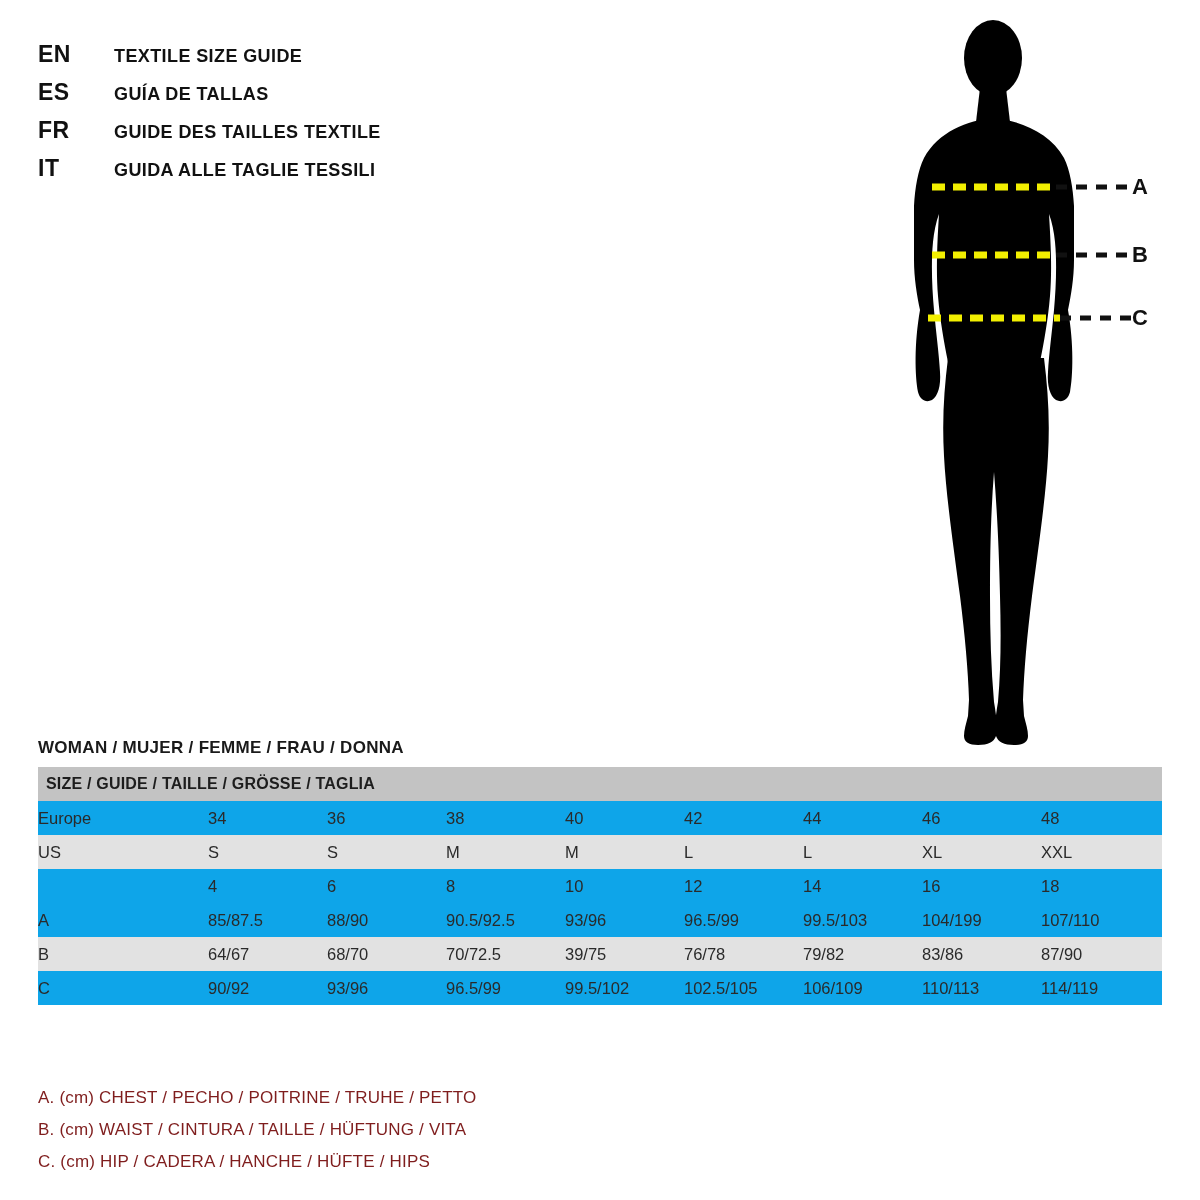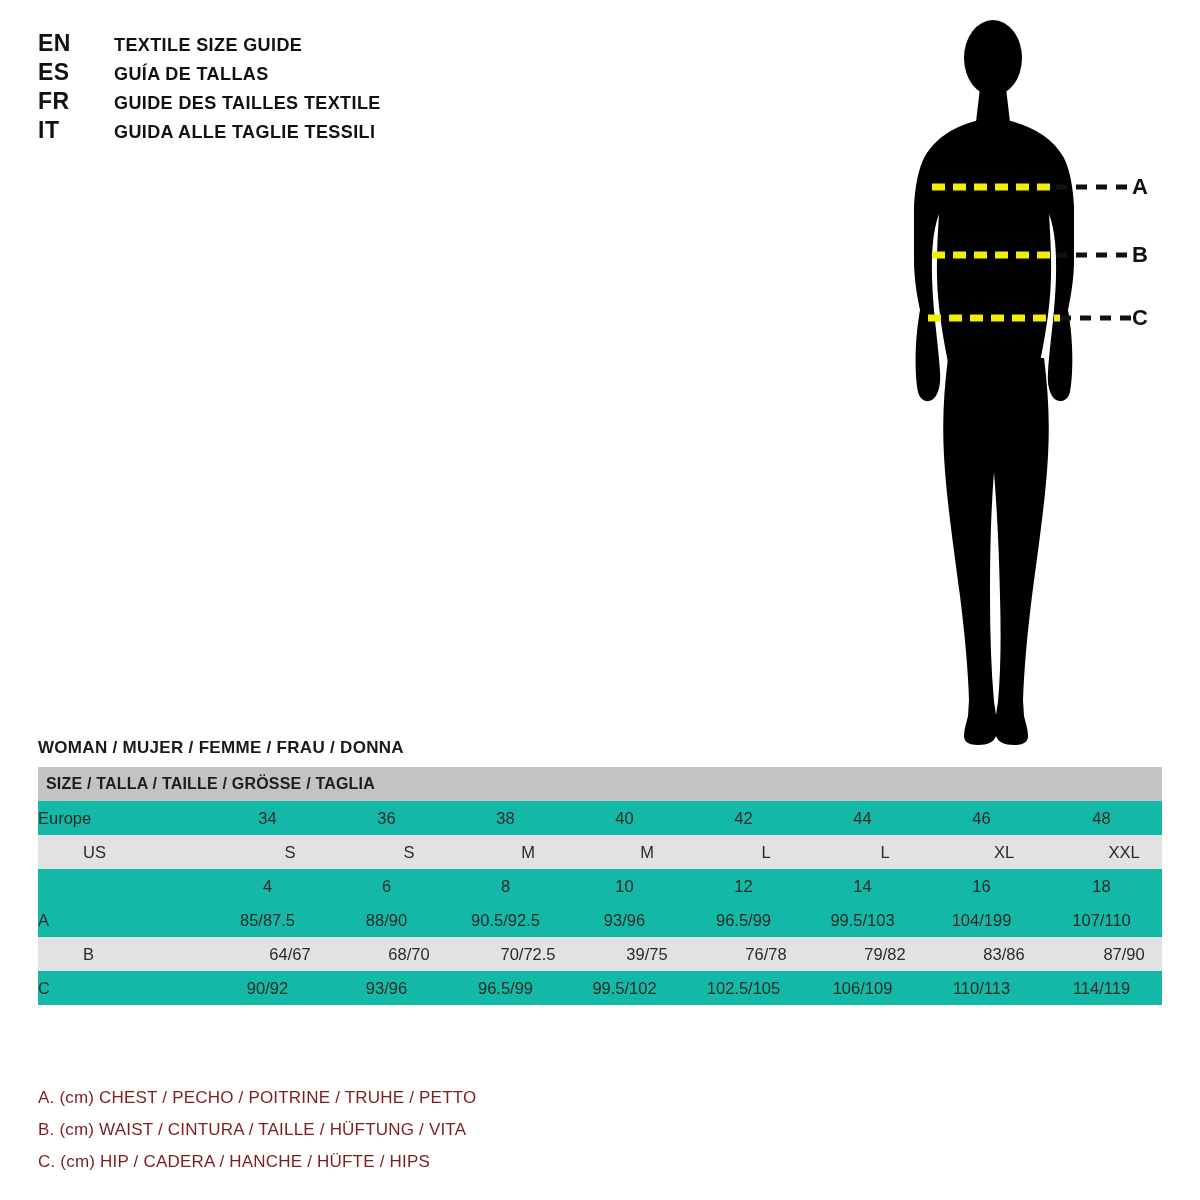--- a/index.html
+++ b/index.html
@@ -27,6 +27,7 @@
     display: flex;
     align-items: baseline;
     margin-bottom: 2px;
+    margin-top: 11px;
   }
   .title-lang {
     width: 76px;

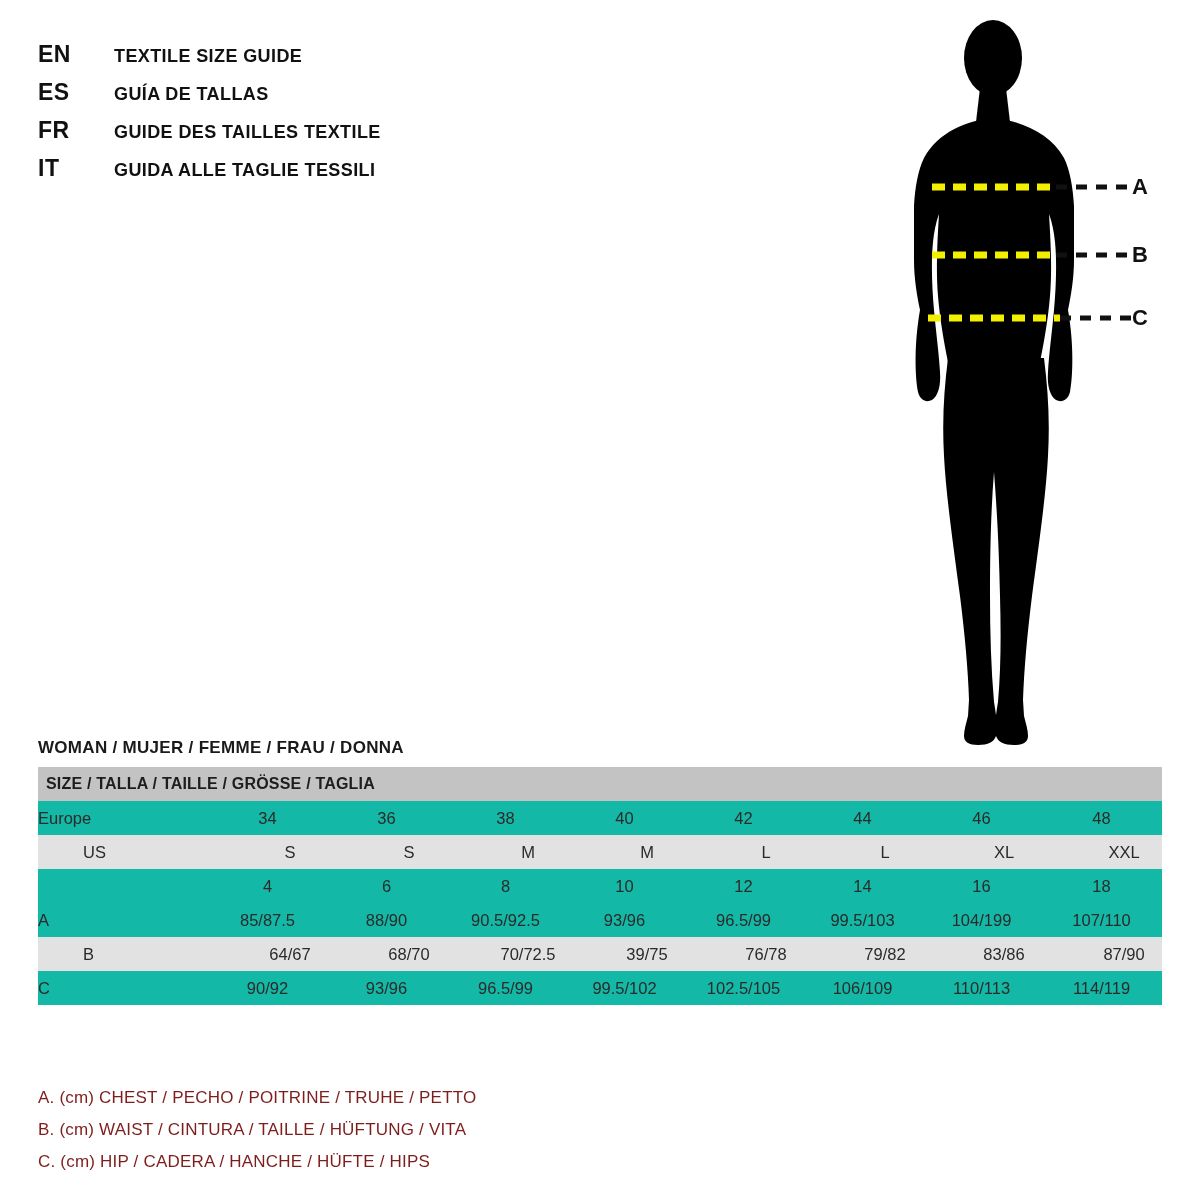--- a/index.html
+++ b/index.html
@@ -231,7 +231,7 @@
     </colgroup>
     <tbody>
       <tr class="header-row">
-        <td colspan="9">SIZE / TALLA / TAILLE / GRÖSSE / TAGLIA</td>
+        <td colspan="9">SIZE / GUIDE / TAILLE / GRÖSSE / TAGLIA</td>
       </tr>
 
       <tr class="band-light">

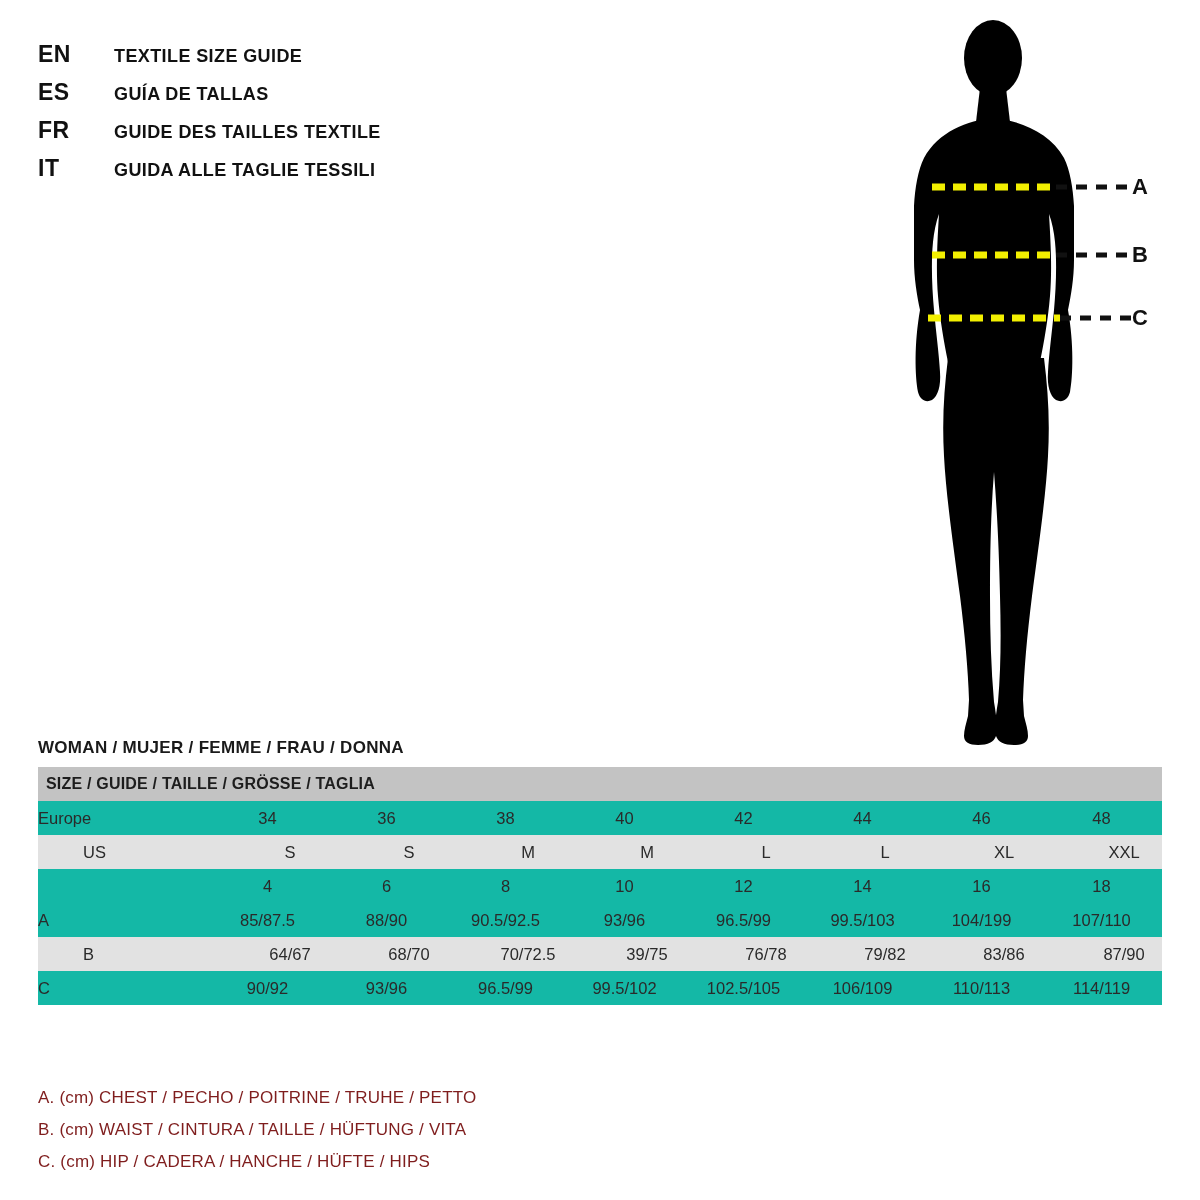--- a/index.html
+++ b/index.html
@@ -96,7 +96,7 @@
     padding-left: 8px;
     letter-spacing: 0.2px;
   }
-  tr.band-light td { background: #14b8a6; }
+  tr.band-light td { background: #0ea5e9; }
   tr.band-dark td  { background: #e2e2e2; padding-left: 45px; }
 
   td.label-cell {

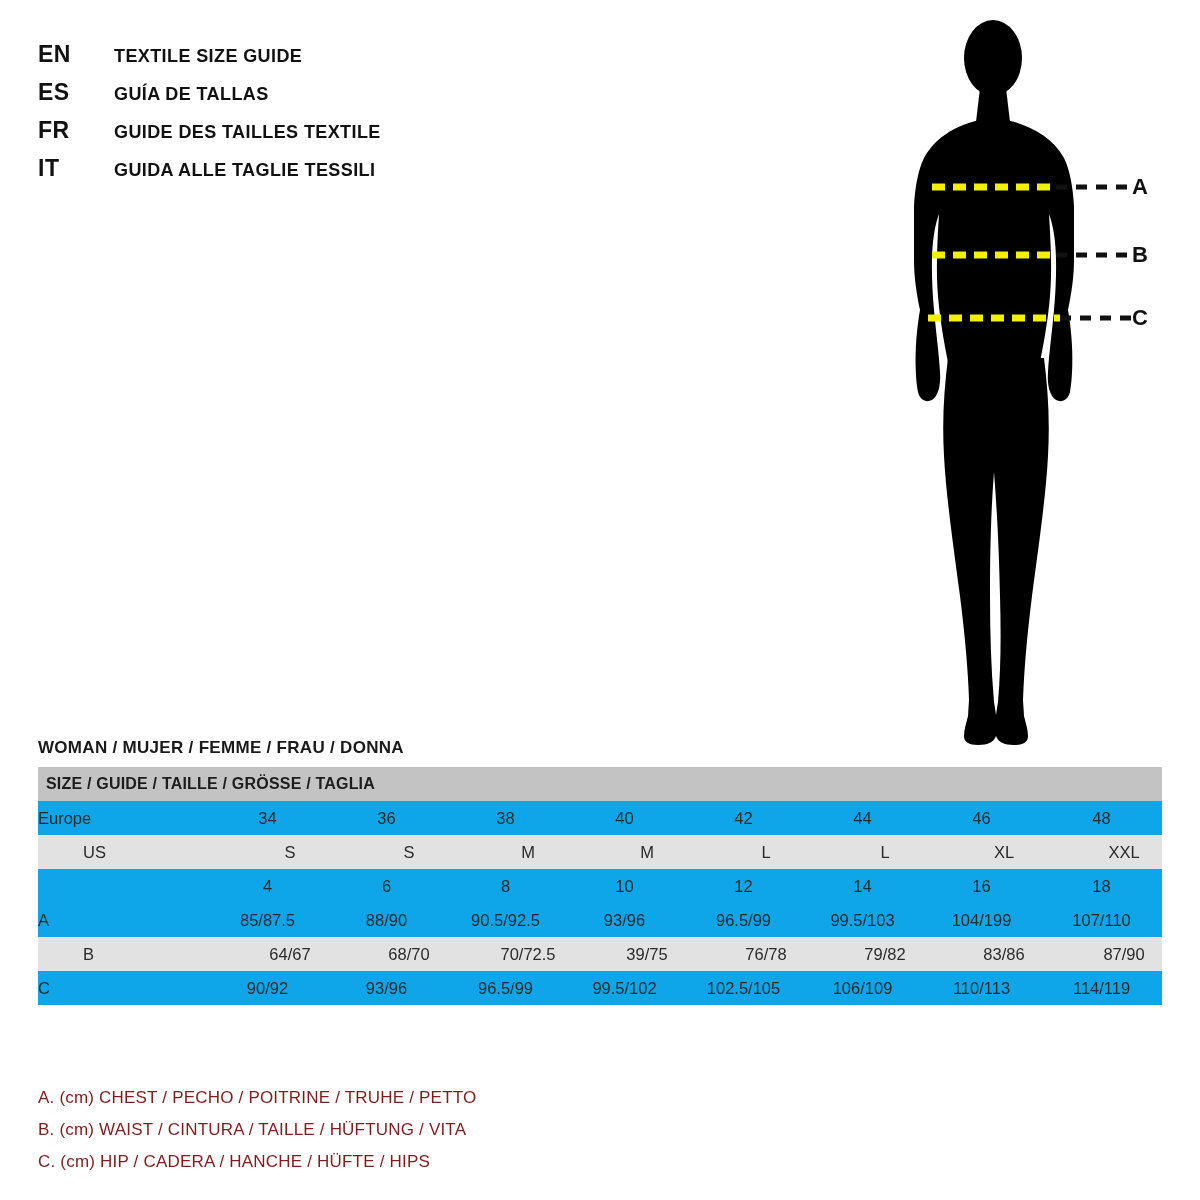--- a/index.html
+++ b/index.html
@@ -105,7 +105,7 @@
     width: 170px;
   }
   td.val-cell {
-    text-align: center;
+    text-align: left;
   }
 
   

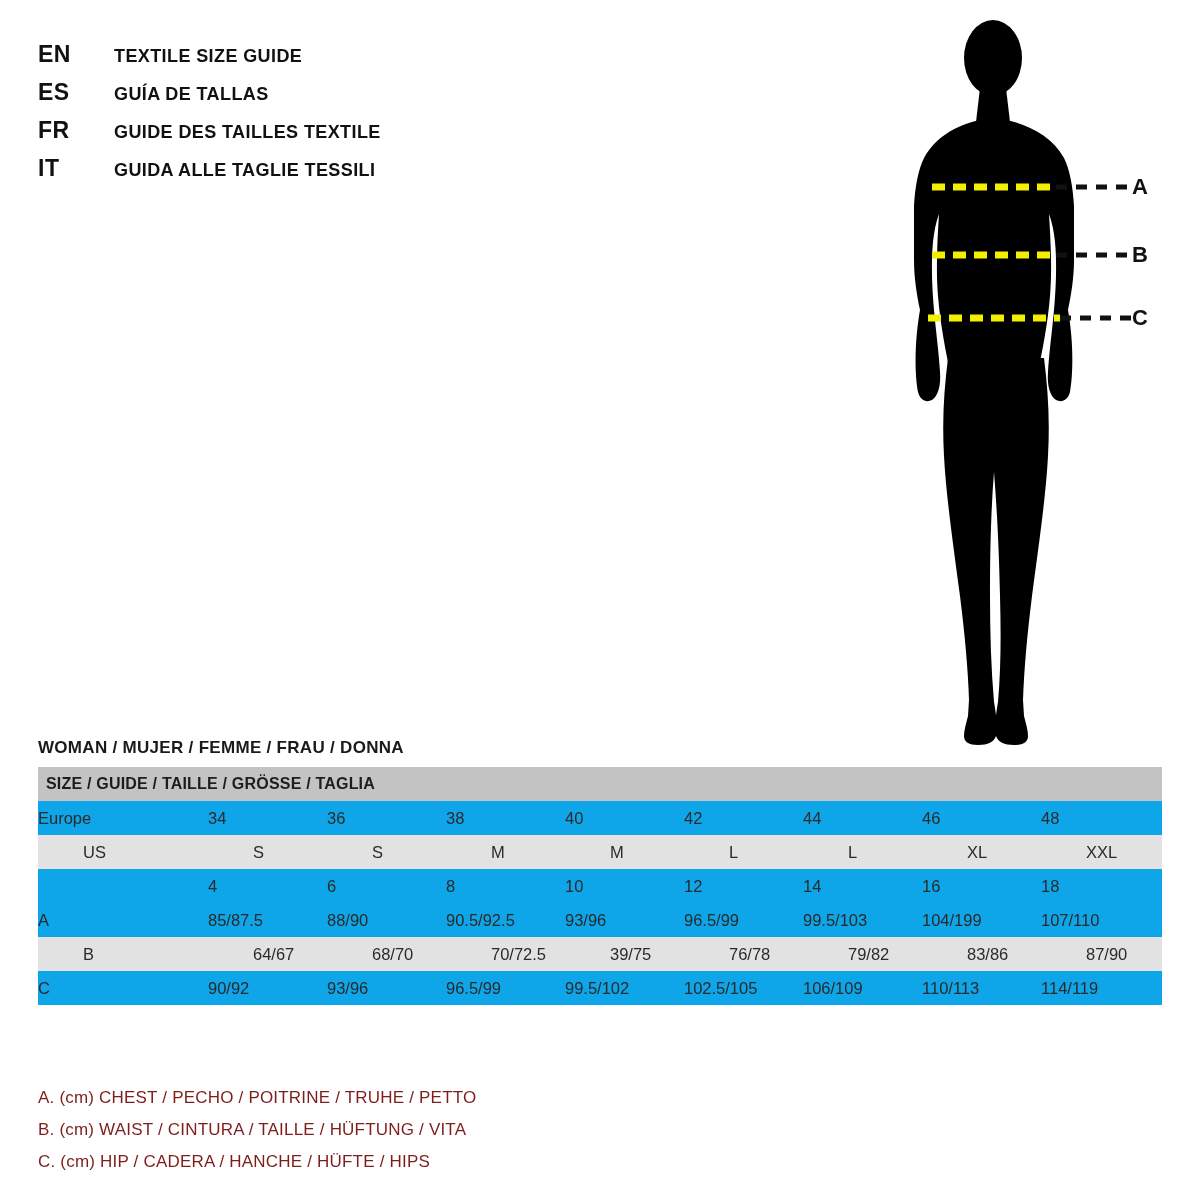--- a/index.html
+++ b/index.html
@@ -97,7 +97,7 @@
     letter-spacing: 0.2px;
   }
   tr.band-light td { background: #0ea5e9; }
-  tr.band-dark td  { background: #e2e2e2; padding-left: 45px; }
+  tr.band-dark td  { background: #e2e2e2; }
 
   td.label-cell {
     padding-left: 8px;

